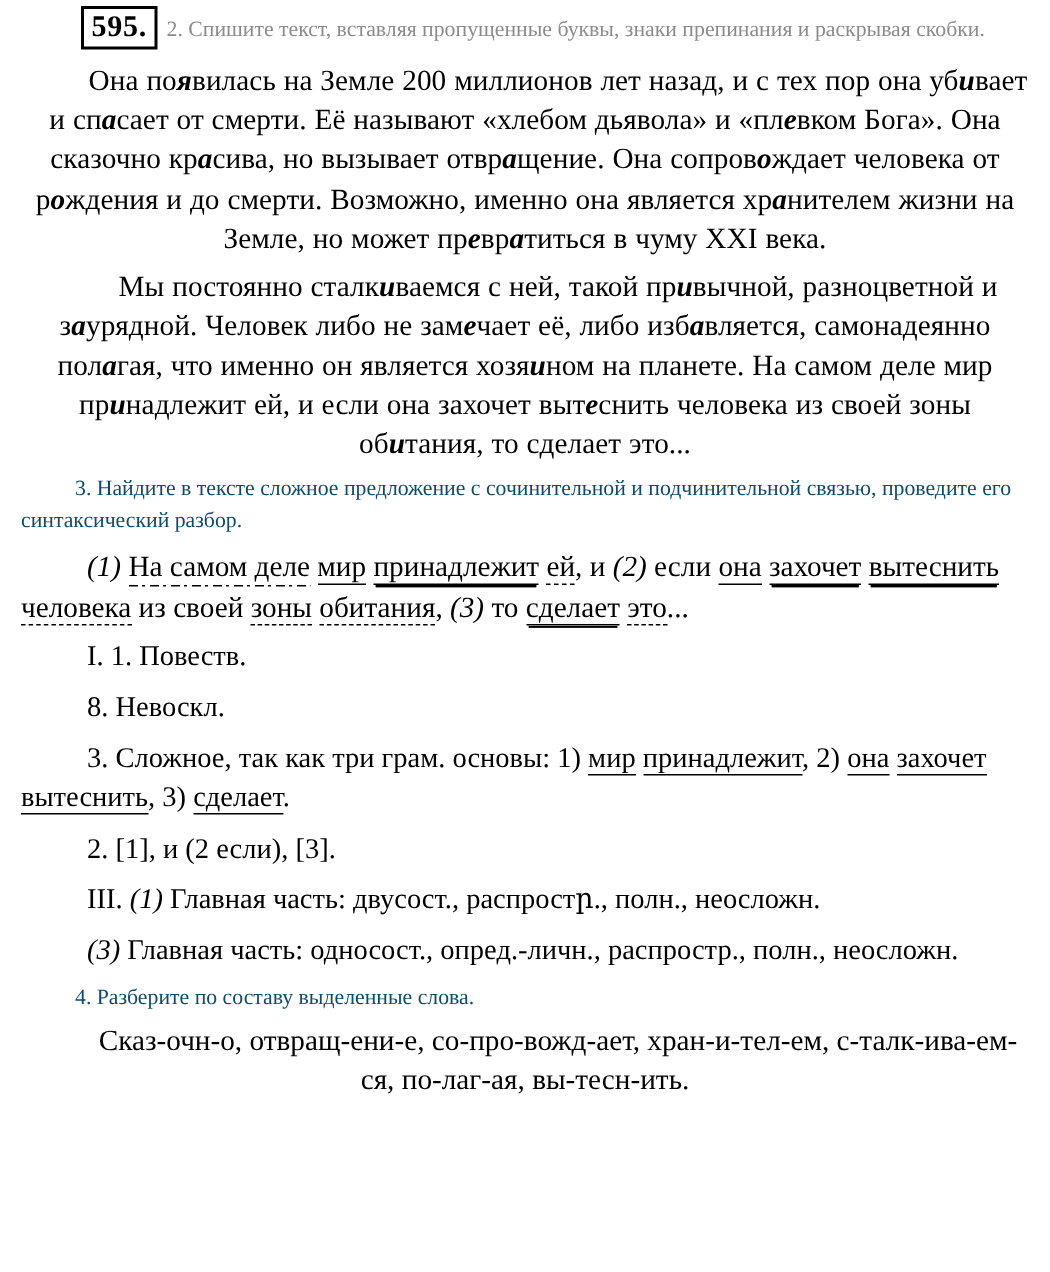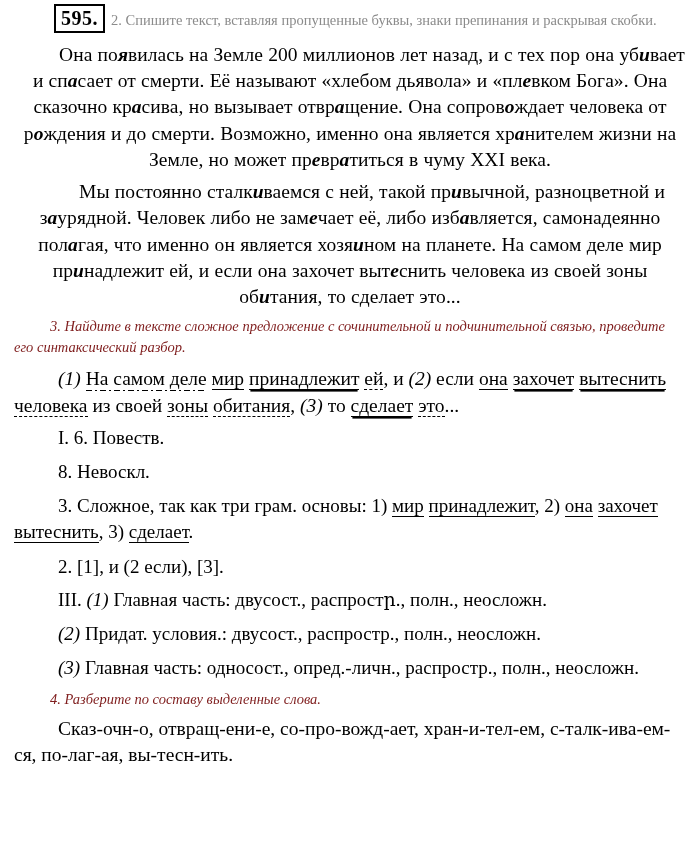--- a/index.html
+++ b/index.html
@@ -50,12 +50,11 @@
     margin-left: 6px;
   }
   p.instr-block {
-    color: #7f1d1d;
+    color: #0c4a6e;
     font-size: 14.5px;
     line-height: 1.45;
     margin: 0 0 2px 0;
     text-indent: 36px;
-    font-style: italic;
   }
 
   

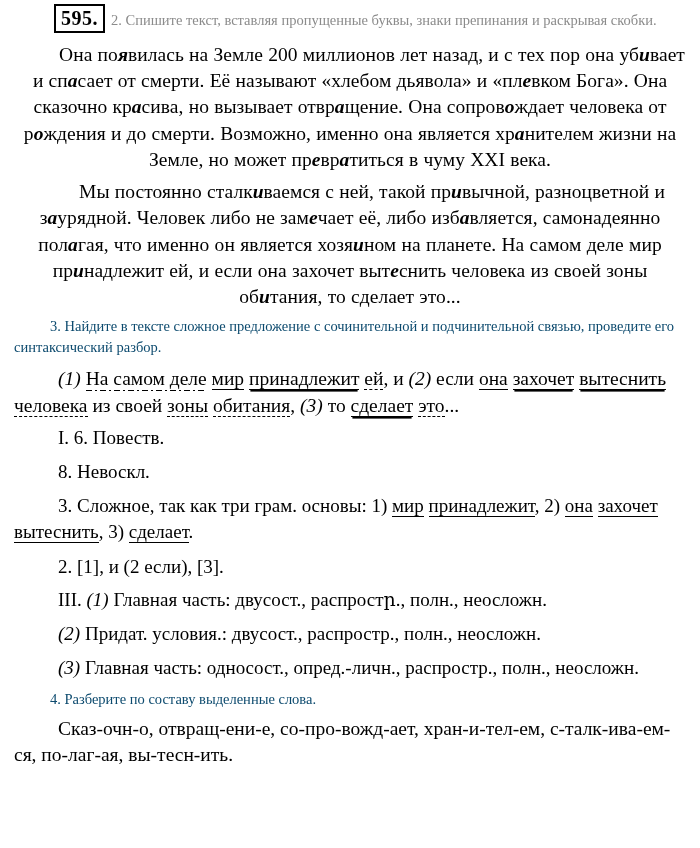--- a/index.html
+++ b/index.html
@@ -140,7 +140,7 @@
 
   <p class="parse"><span class="mark">(1)</span> <span class="u-adv">На самом деле</span> <span class="u-sub">мир</span> <span class="u-pred">принадлежит</span> <span class="u-obj">ей</span>, и <span class="mark">(2)</span> если <span class="u-sub">она</span> <span class="u-pred">захочет</span> <span class="u-pred">вытеснить</span> <span class="u-obj">человека</span> из своей <span class="u-obj">зоны</span> <span class="u-obj">обитания</span>, <span class="mark">(3)</span> то <span class="u-pred">сделает</span> <span class="u-obj">это</span>...</p>
 
-  <p class="anal">I. 6. Повеств.</p>
+  <p class="anal">I. 1. Повеств.</p>
   <p class="anal">8. Невоскл.</p>
   <p class="anal tight">3. Сложное, так как три грам. основы: 1) <span class="u-sub">мир</span> <span class="u-sub">принадлежит</span>, 2) <span class="u-sub">она</span> <span class="u-sub">захочет</span> <span class="u-sub">вытеснить</span>, 3) <span class="u-sub">сделает</span>.</p>
 

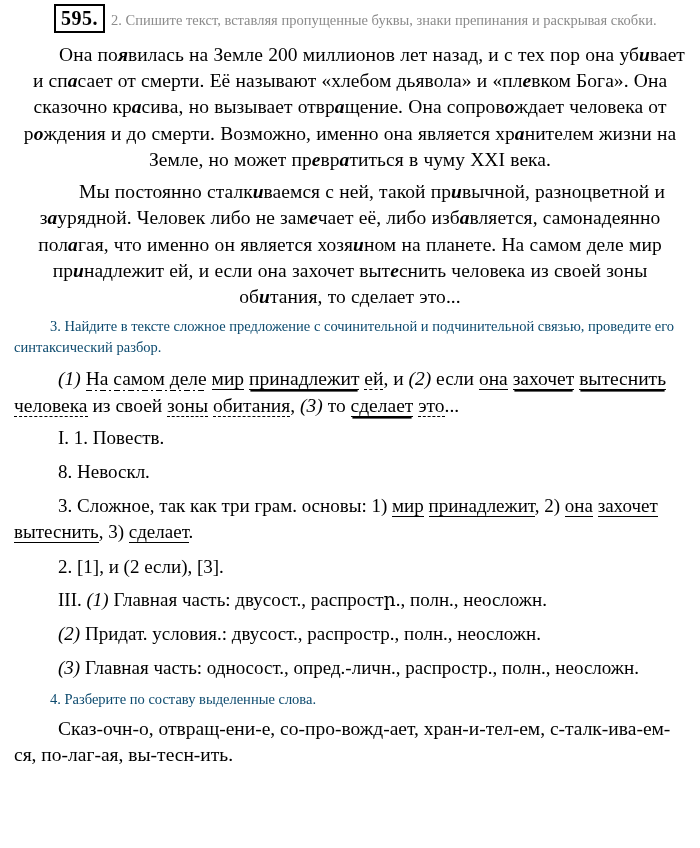--- a/index.html
+++ b/index.html
@@ -147,7 +147,6 @@
   <p class="anal">2. [1], и (2 если), [3].</p>
 
   <p class="anal">III. <span class="mark">(1)</span> Главная часть: двусост., распростր., полн., неосложн.</p>
-  <p class="anal"><span class="mark">(2)</span> Придат. условия.: двусост., распростр., полн., неосложн.</p>
   <p class="anal"><span class="mark">(3)</span> Главная часть: односост., опред.-личн., распростр., полн., неосложн.</p>
 
   <p class="instr-block">4. Разберите по составу выделенные слова.</p>

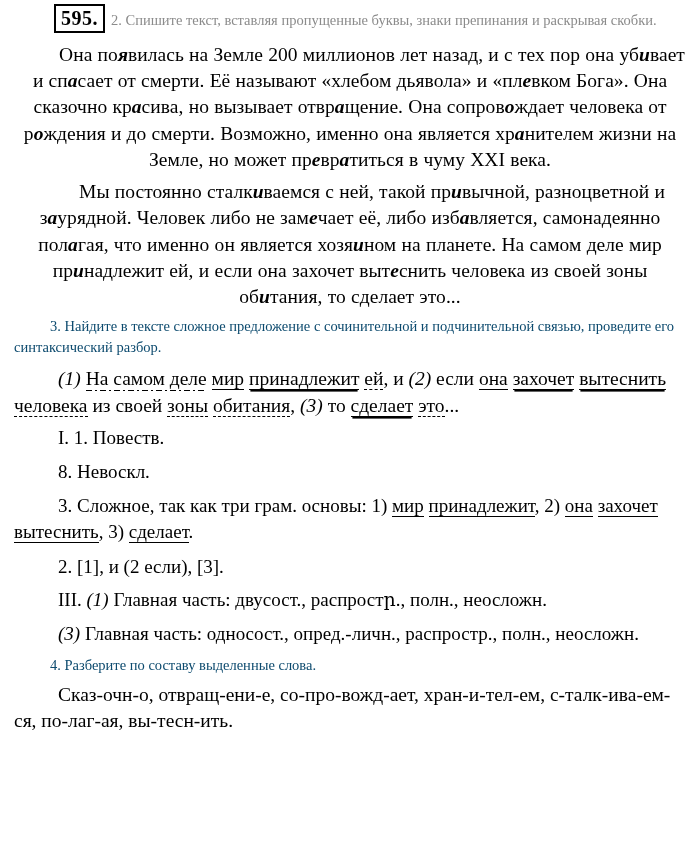--- a/index.html
+++ b/index.html
@@ -121,6 +121,7 @@
     line-height: 1.35;
     margin: 6px 0 0 0;
     text-indent: 44px;
+    text-align: center;
   }
 </style>
 </head>

